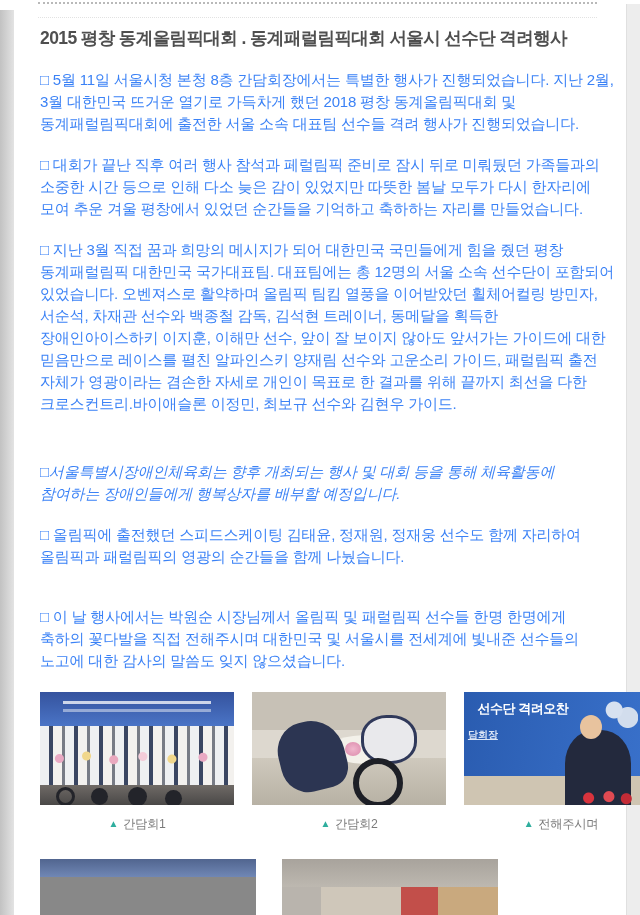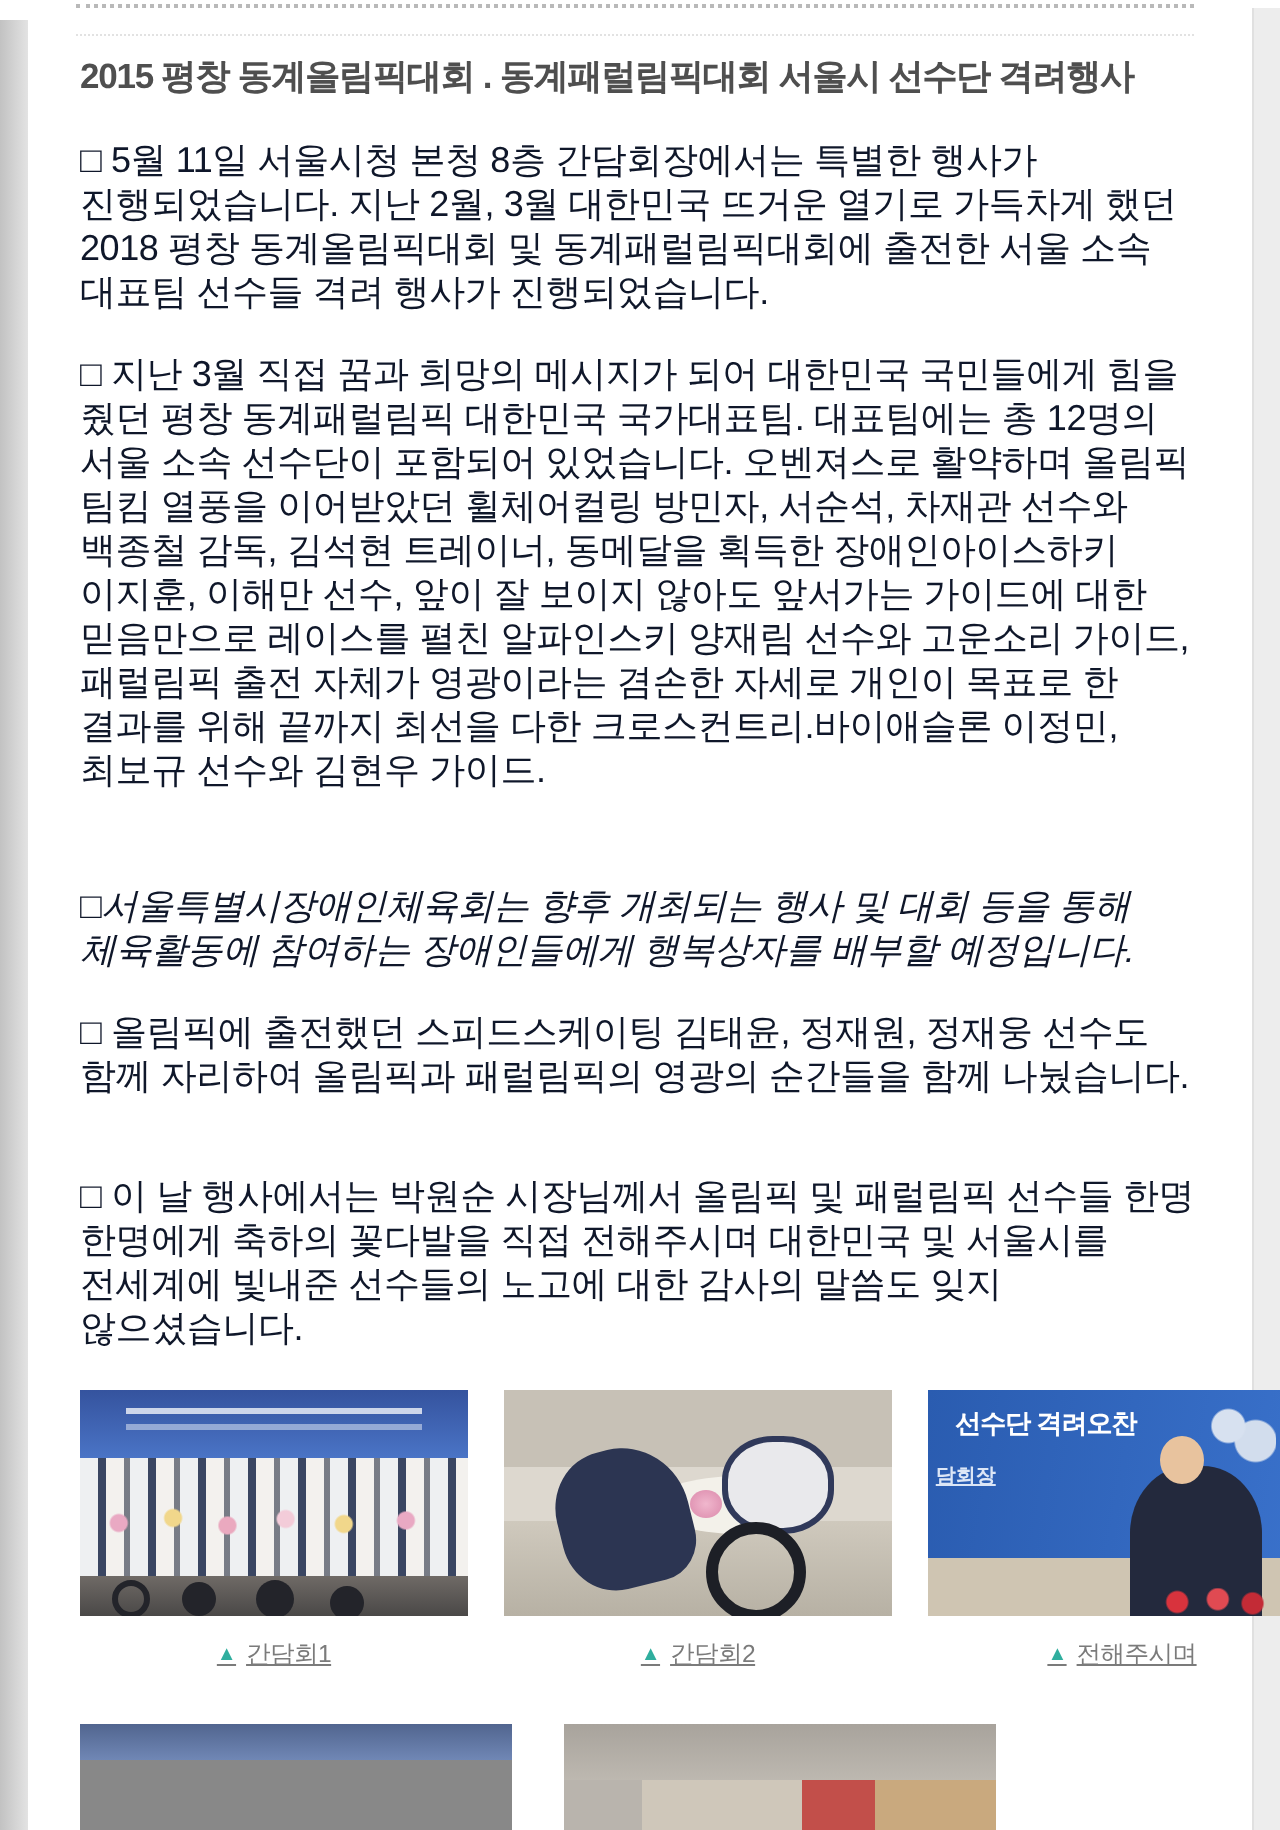--- a/index.html
+++ b/index.html
@@ -29,7 +29,7 @@
   }
   .body-text p{
     margin:19px 0 0 0;
-    font-size:18px;line-height:22px;color:#0f172a;
+    font-size:15px;line-height:22px;color:#3b82f6;
     letter-spacing:-0.2px;word-break:keep-all;
   }
   .body-text p.gap-xl{margin-top:46px;font-style:italic;}

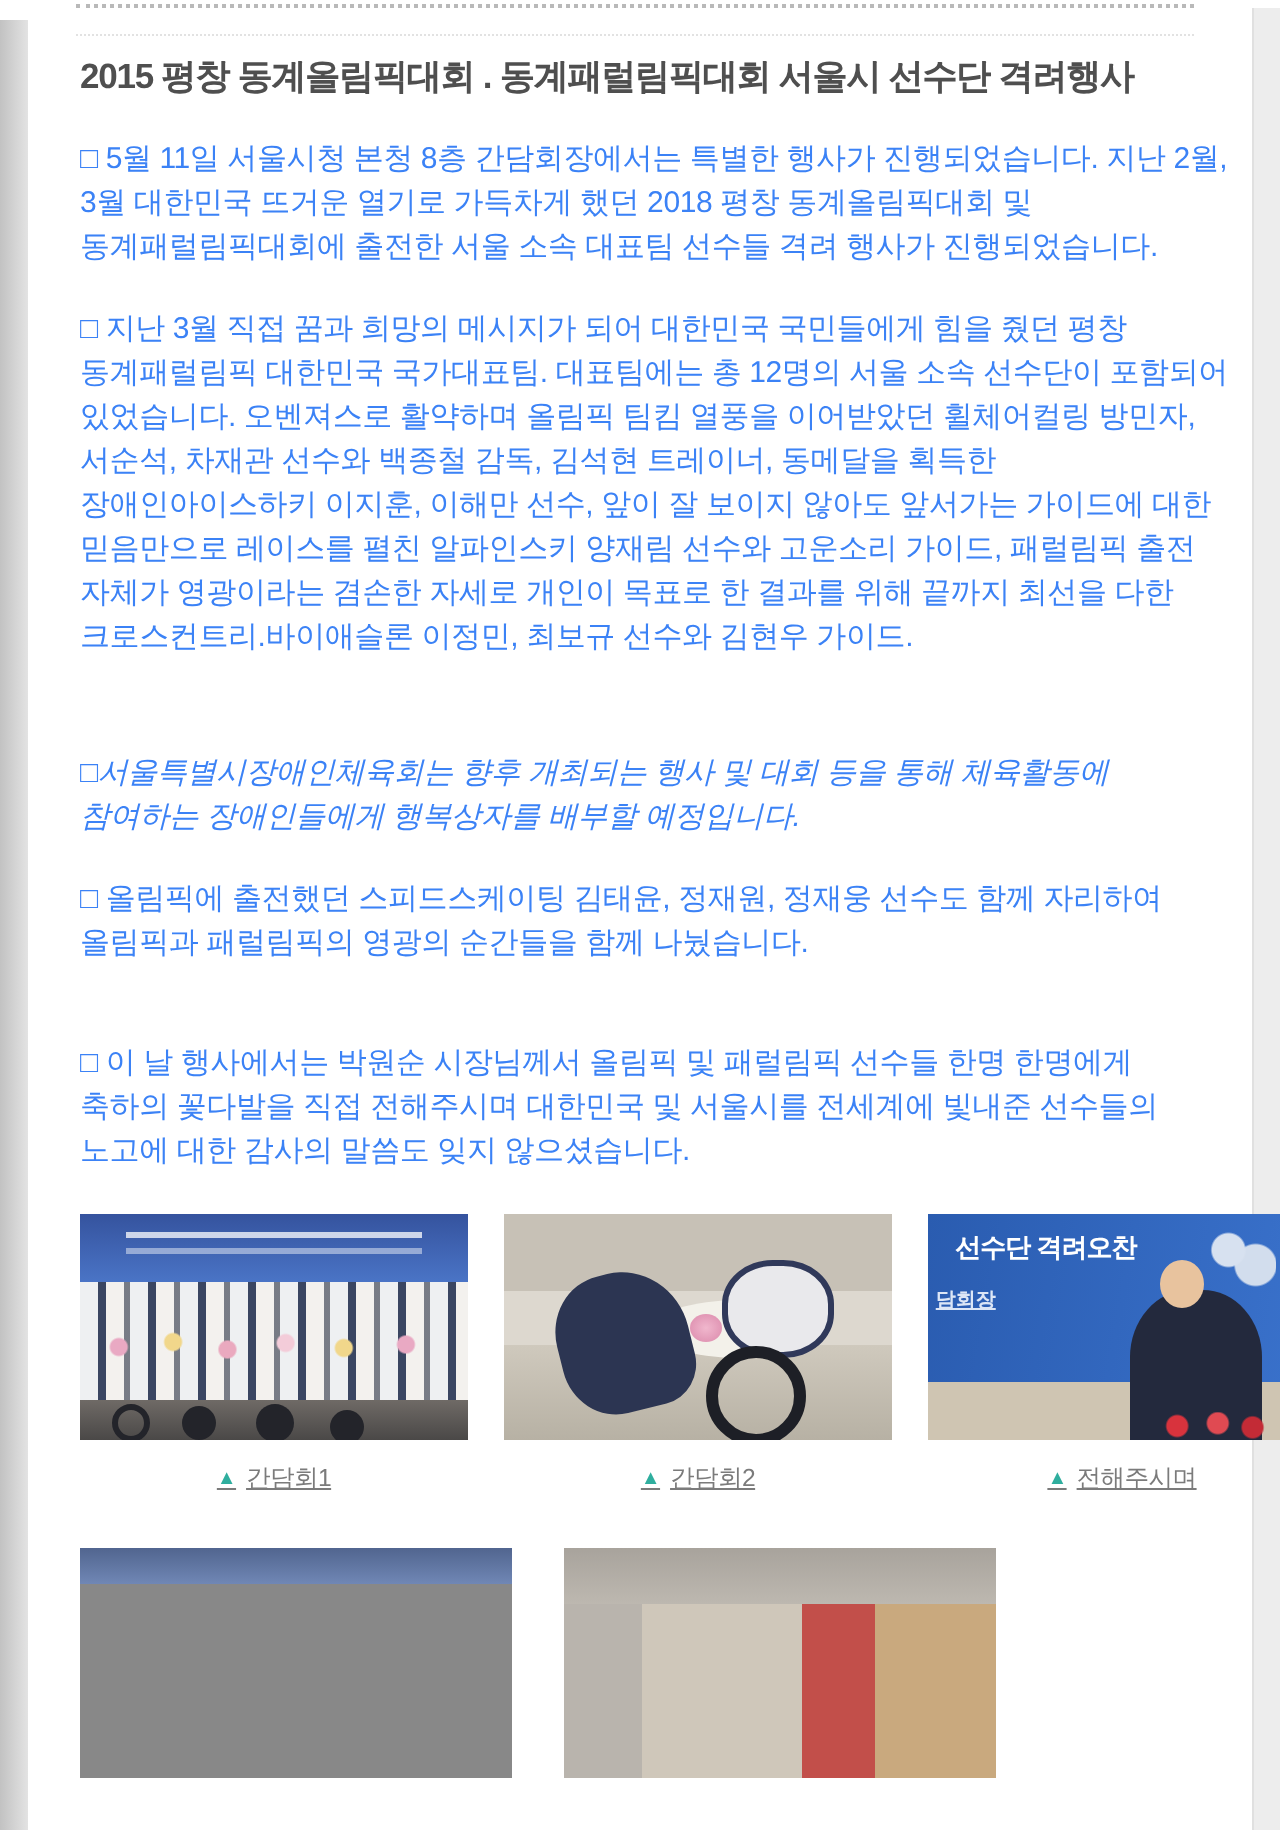--- a/index.html
+++ b/index.html
@@ -113,6 +113,7 @@
 
   <div class="body-text">
     <p>□ 5월 11일 서울시청 본청 8층 간담회장에서는 특별한 행사가 진행되었습니다. 지난 2월, 3월 대한민국 뜨거운 열기로 가득차게 했던 2018 평창 동계올림픽대회 및 동계패럴림픽대회에 출전한 서울 소속 대표팀 선수들 격려 행사가 진행되었습니다.</p>
+    <p>□ 대회가 끝난 직후 여러 행사 참석과 페럴림픽 준비로 잠시 뒤로 미뤄뒀던 가족들과의 소중한 시간 등으로 인해 다소 늦은 감이 있었지만 따뜻한 봄날 모두가 다시 한자리에 모여 추운 겨울 평창에서 있었던 순간들을 기억하고 축하하는 자리를 만들었습니다.</p>
     <p>□ 지난 3월 직접 꿈과 희망의 메시지가 되어 대한민국 국민들에게 힘을 줬던 평창 동계패럴림픽 대한민국 국가대표팀. 대표팀에는 총 12명의 서울 소속 선수단이 포함되어 있었습니다. 오벤져스로 활약하며 올림픽 팀킴 열풍을 이어받았던 휠체어컬링 방민자, 서순석, 차재관 선수와 백종철 감독, 김석현 트레이너, 동메달을 획득한 장애인아이스하키 이지훈, 이해만 선수, 앞이 잘 보이지 않아도 앞서가는 가이드에 대한 믿음만으로 레이스를 펼친 알파인스키 양재림 선수와 고운소리 가이드, 패럴림픽 출전 자체가 영광이라는 겸손한 자세로 개인이 목표로 한 결과를 위해 끝까지 최선을 다한 크로스컨트리.바이애슬론 이정민, 최보규 선수와 김현우 가이드.</p>
     <p class="gap-xl">□서울특별시장애인체육회는 향후 개최되는 행사 및 대회 등을 통해 체육활동에 참여하는 장애인들에게 행복상자를 배부할 예정입니다.</p>
     <p>□ 올림픽에 출전했던 스피드스케이팅 김태윤, 정재원, 정재웅 선수도 함께 자리하여 올림픽과 패럴림픽의 영광의 순간들을 함께 나눴습니다.</p>

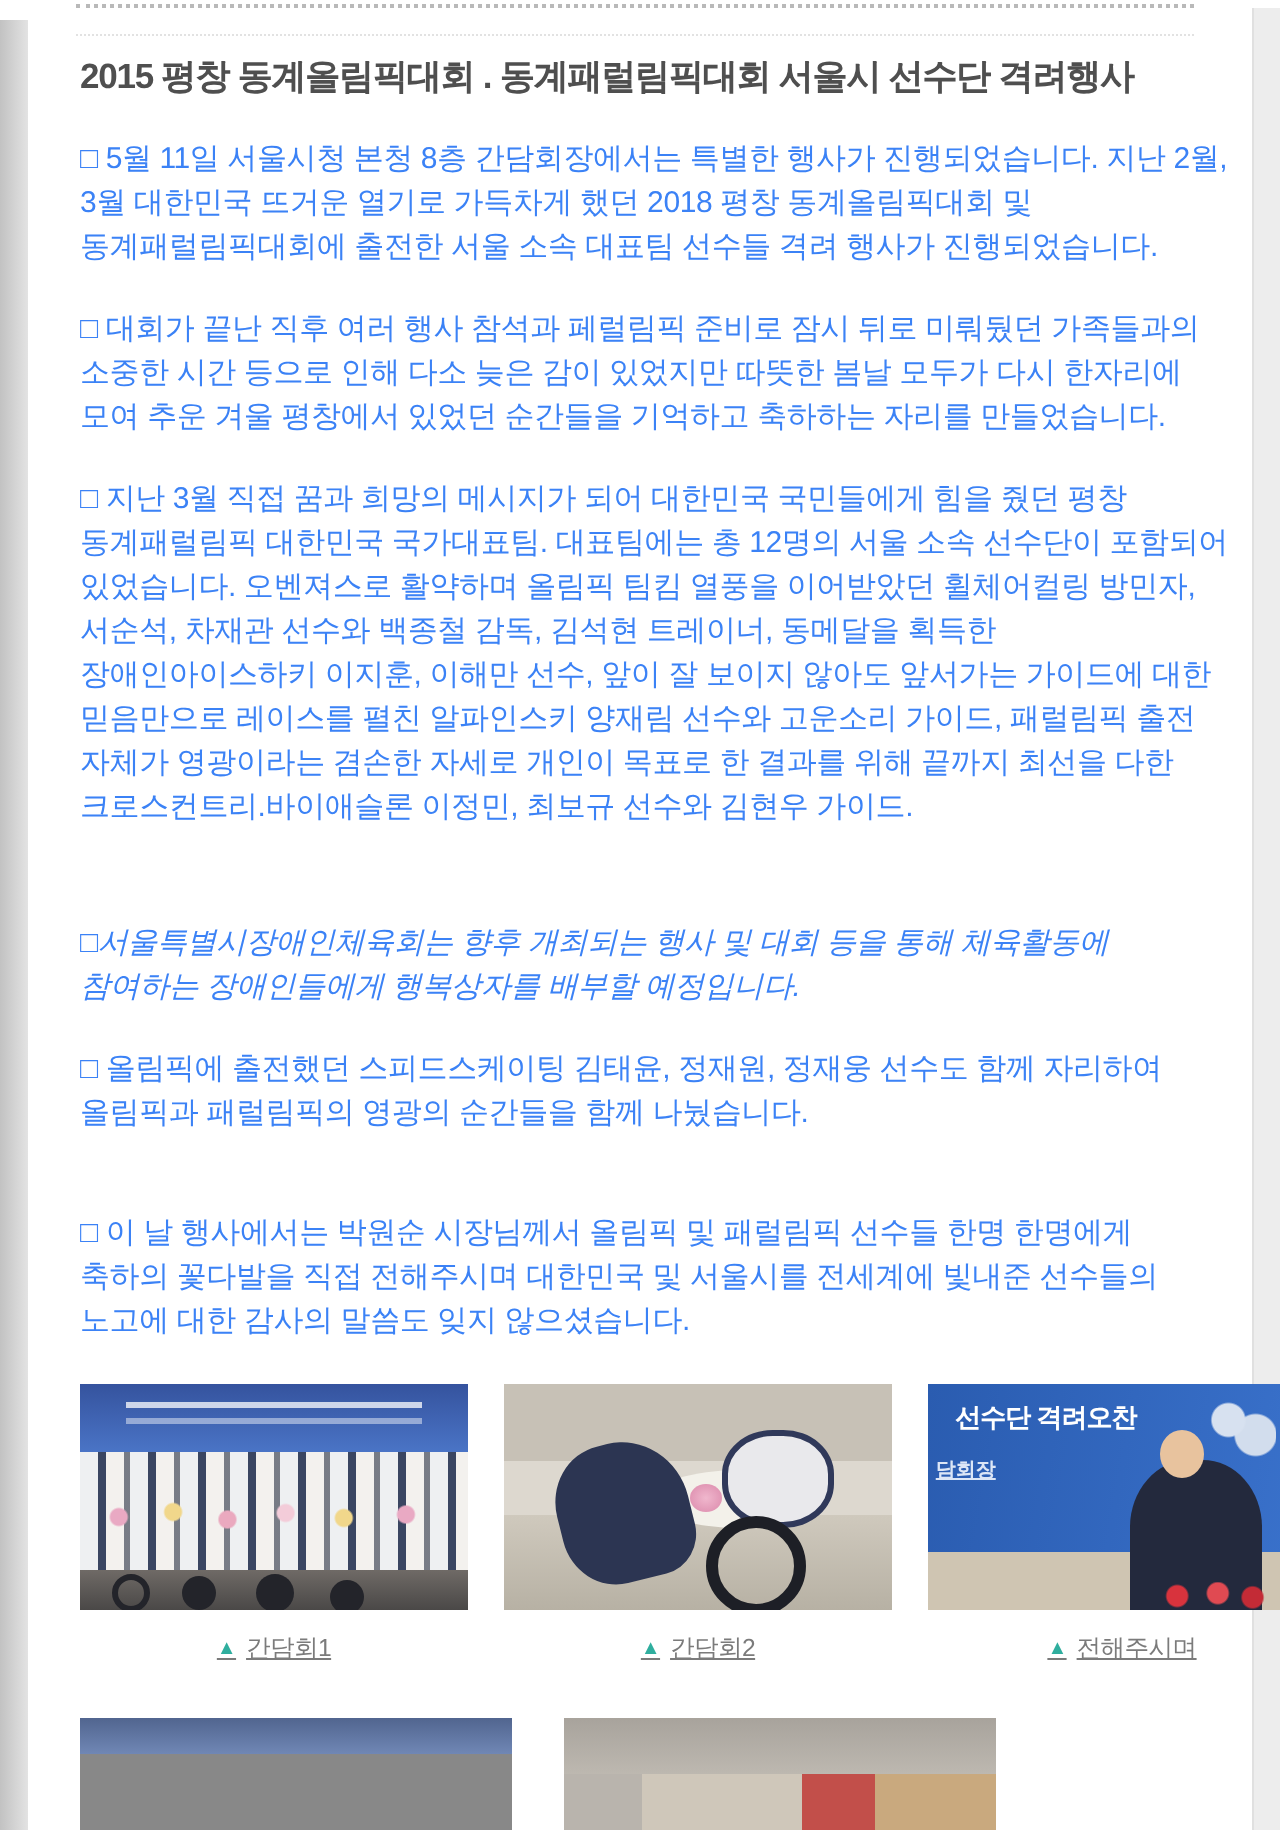--- a/index.html
+++ b/index.html
@@ -46,7 +46,6 @@
   figcaption{
     text-align:center;margin-top:11px;font-size:12.3px;color:#7b7b7b;
     letter-spacing:-0.3px;
-    text-decoration:underline;
   }
   .tri{color:#2fae9e;font-size:10px;margin-right:5px;vertical-align:1px;}
 

